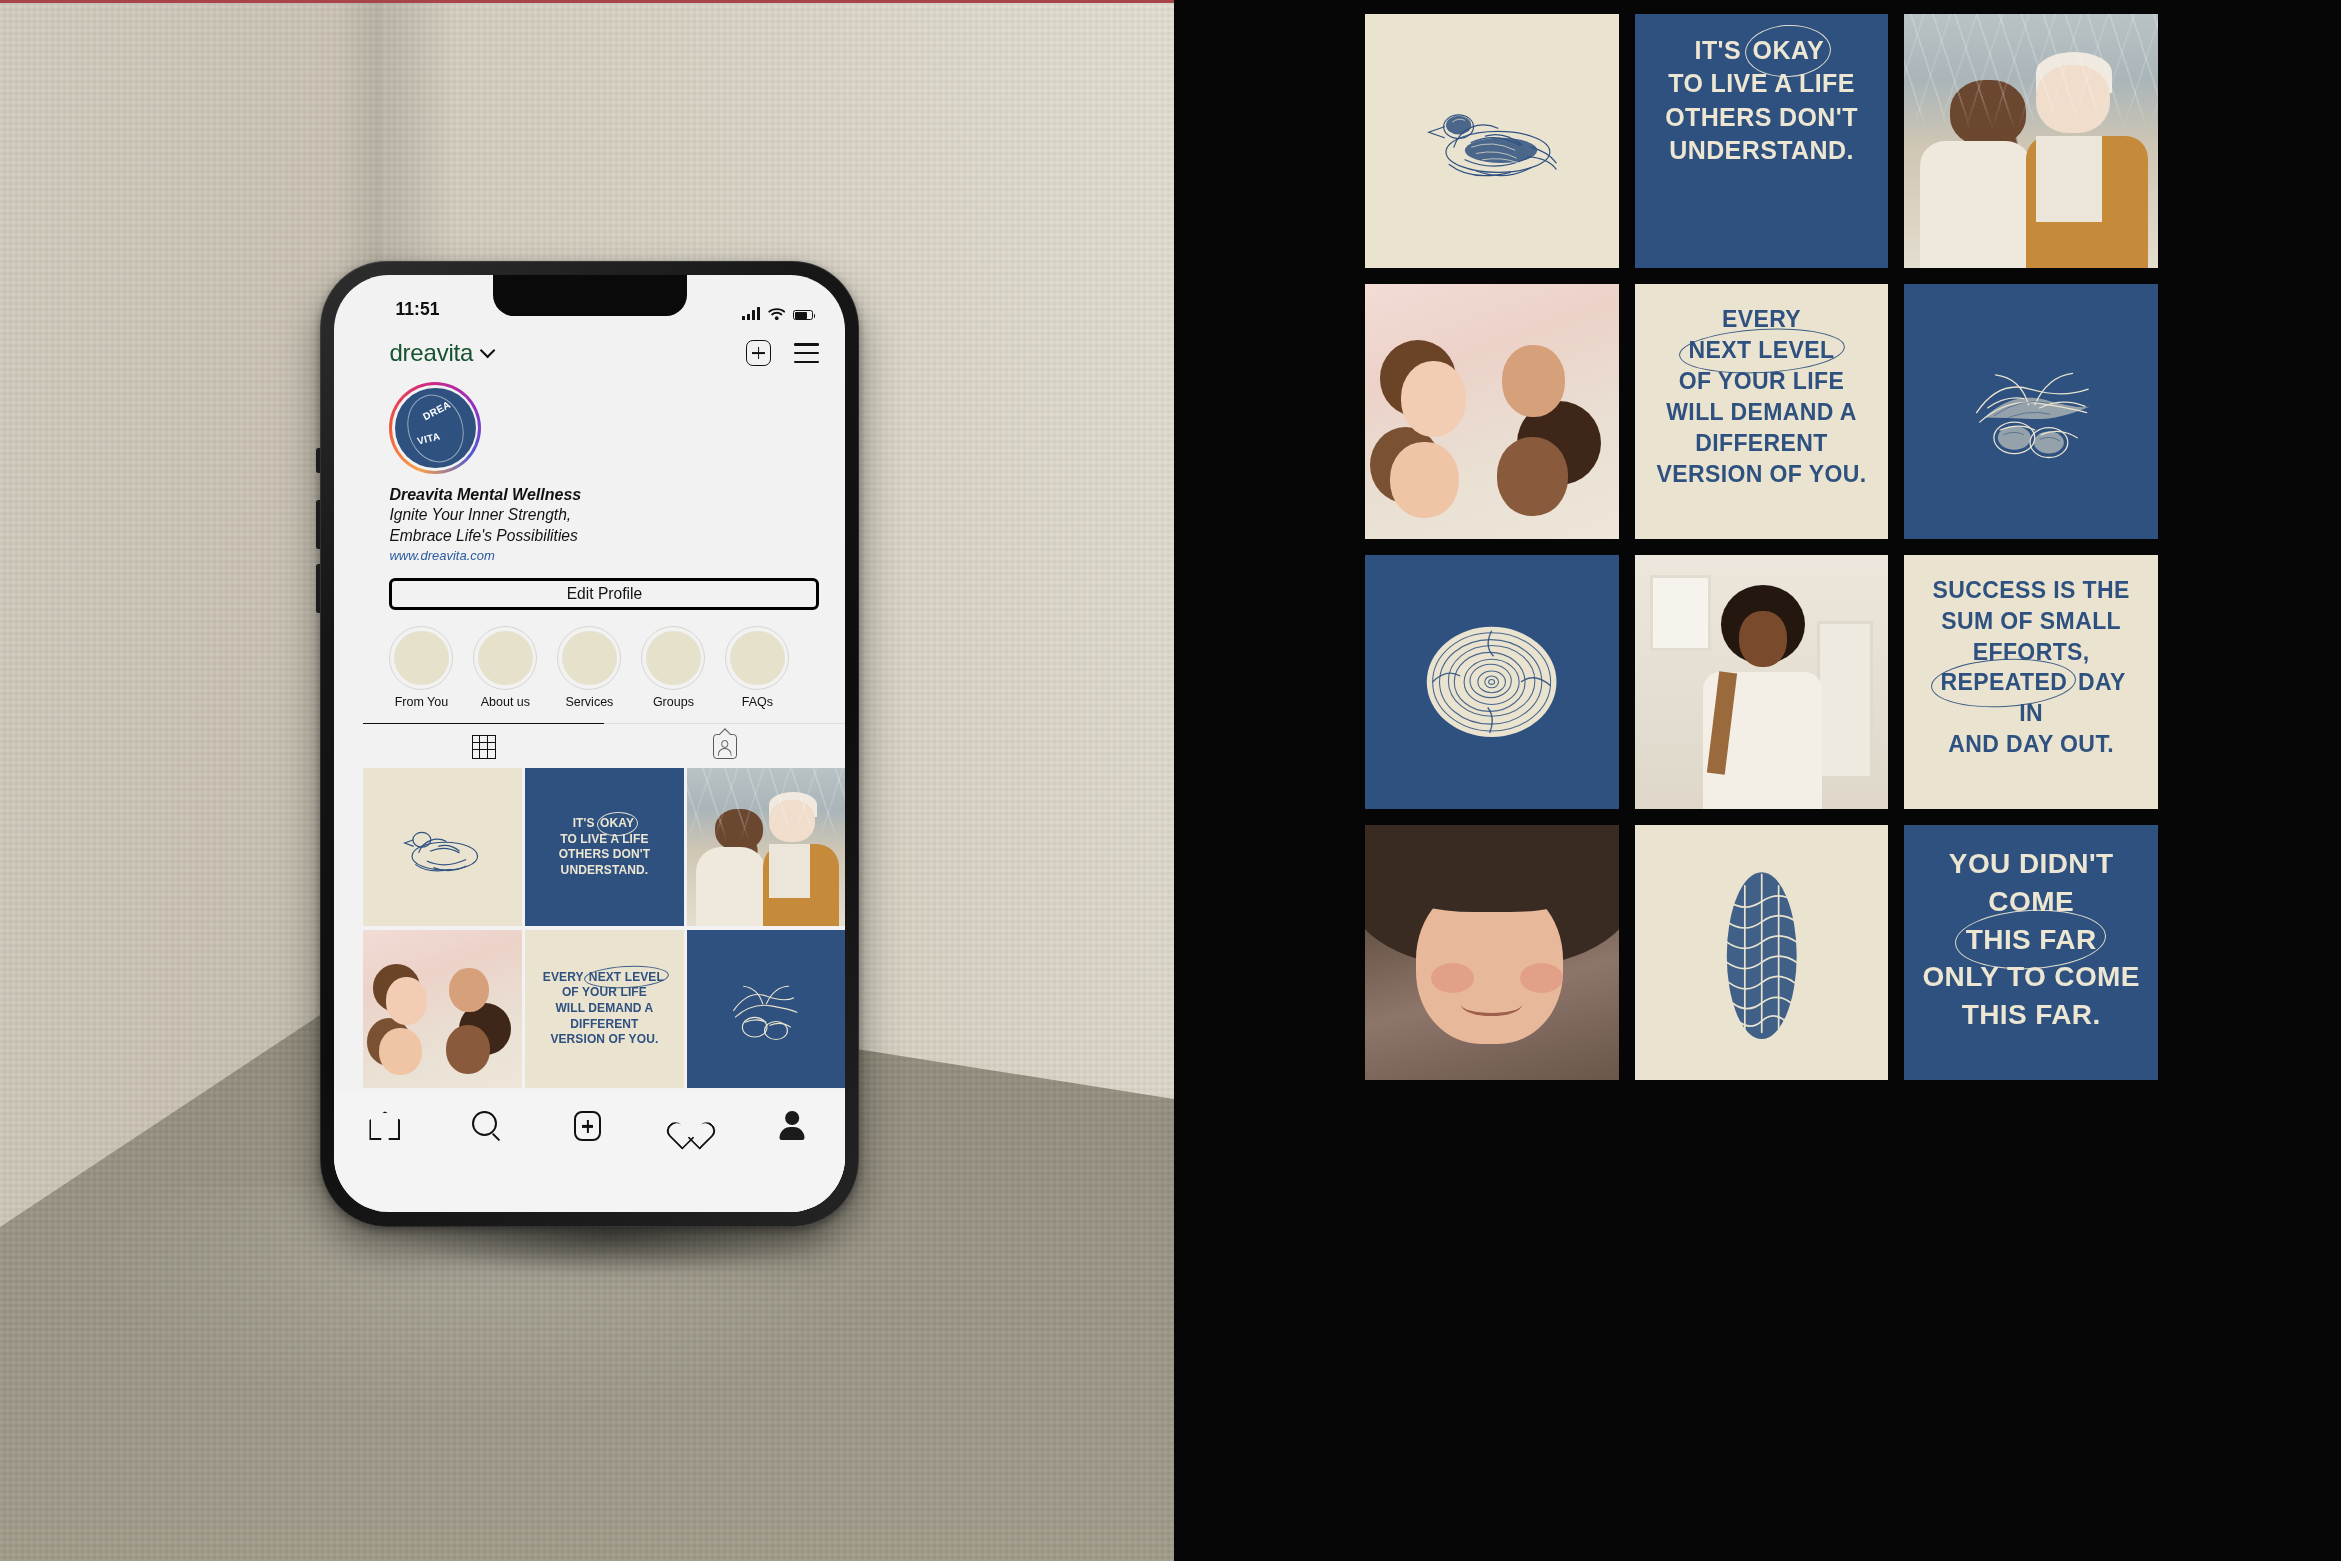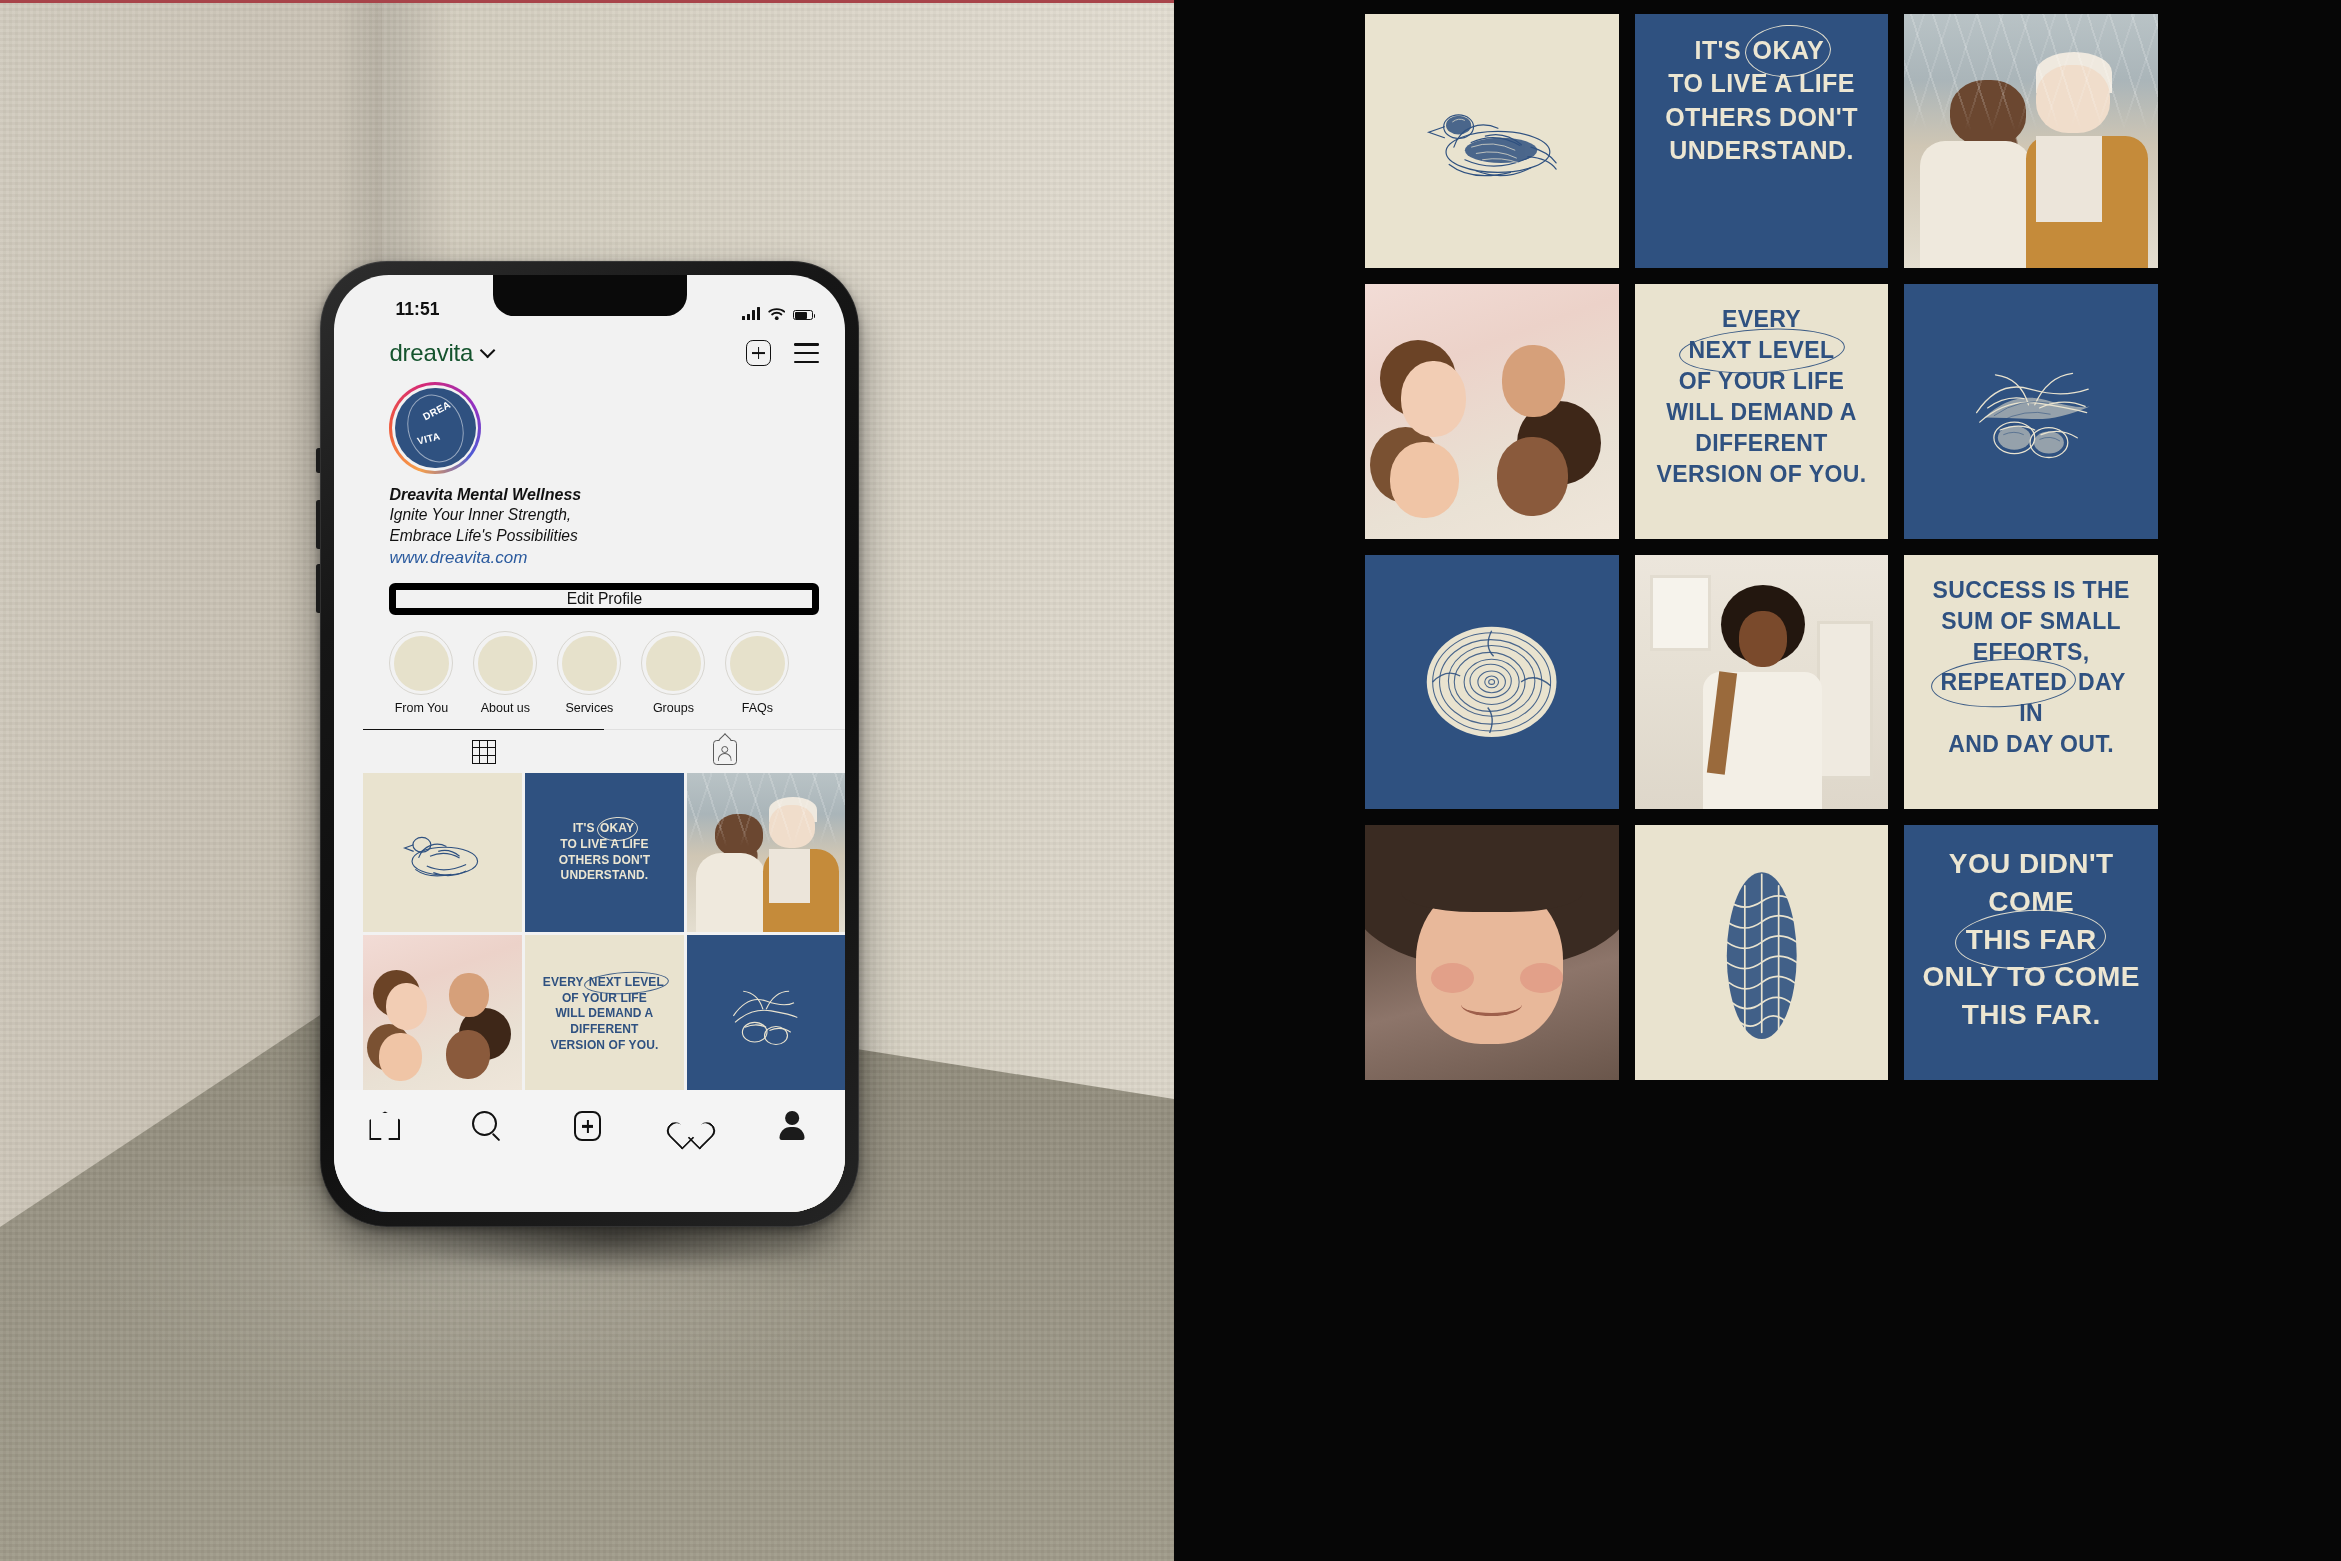--- a/index.html
+++ b/index.html
@@ -119,7 +119,7 @@
   .bio{ padding:10px 26px 0 26px;font-style:italic; }
   .bio .name{ font-size:16px; font-weight:700; color:#111; line-height:1.32; }
   .bio .desc{ font-size:15.6px; color:#111; line-height:1.33; }
-  .bio .link{ font-size:17px; color:#2a5a9e; line-height:1.35; }
+  .bio .link{ font-size:13px; color:#2a5a9e; line-height:1.35; }
   .edit-btn{ margin:13.7px 26px 0 26px; height:32px; border:7px solid #000000; border-radius:6.2px;
      display:flex; align-items:center; justify-content:center; font-size:15.6px; color:#111; background:#f2f2f2; }
 

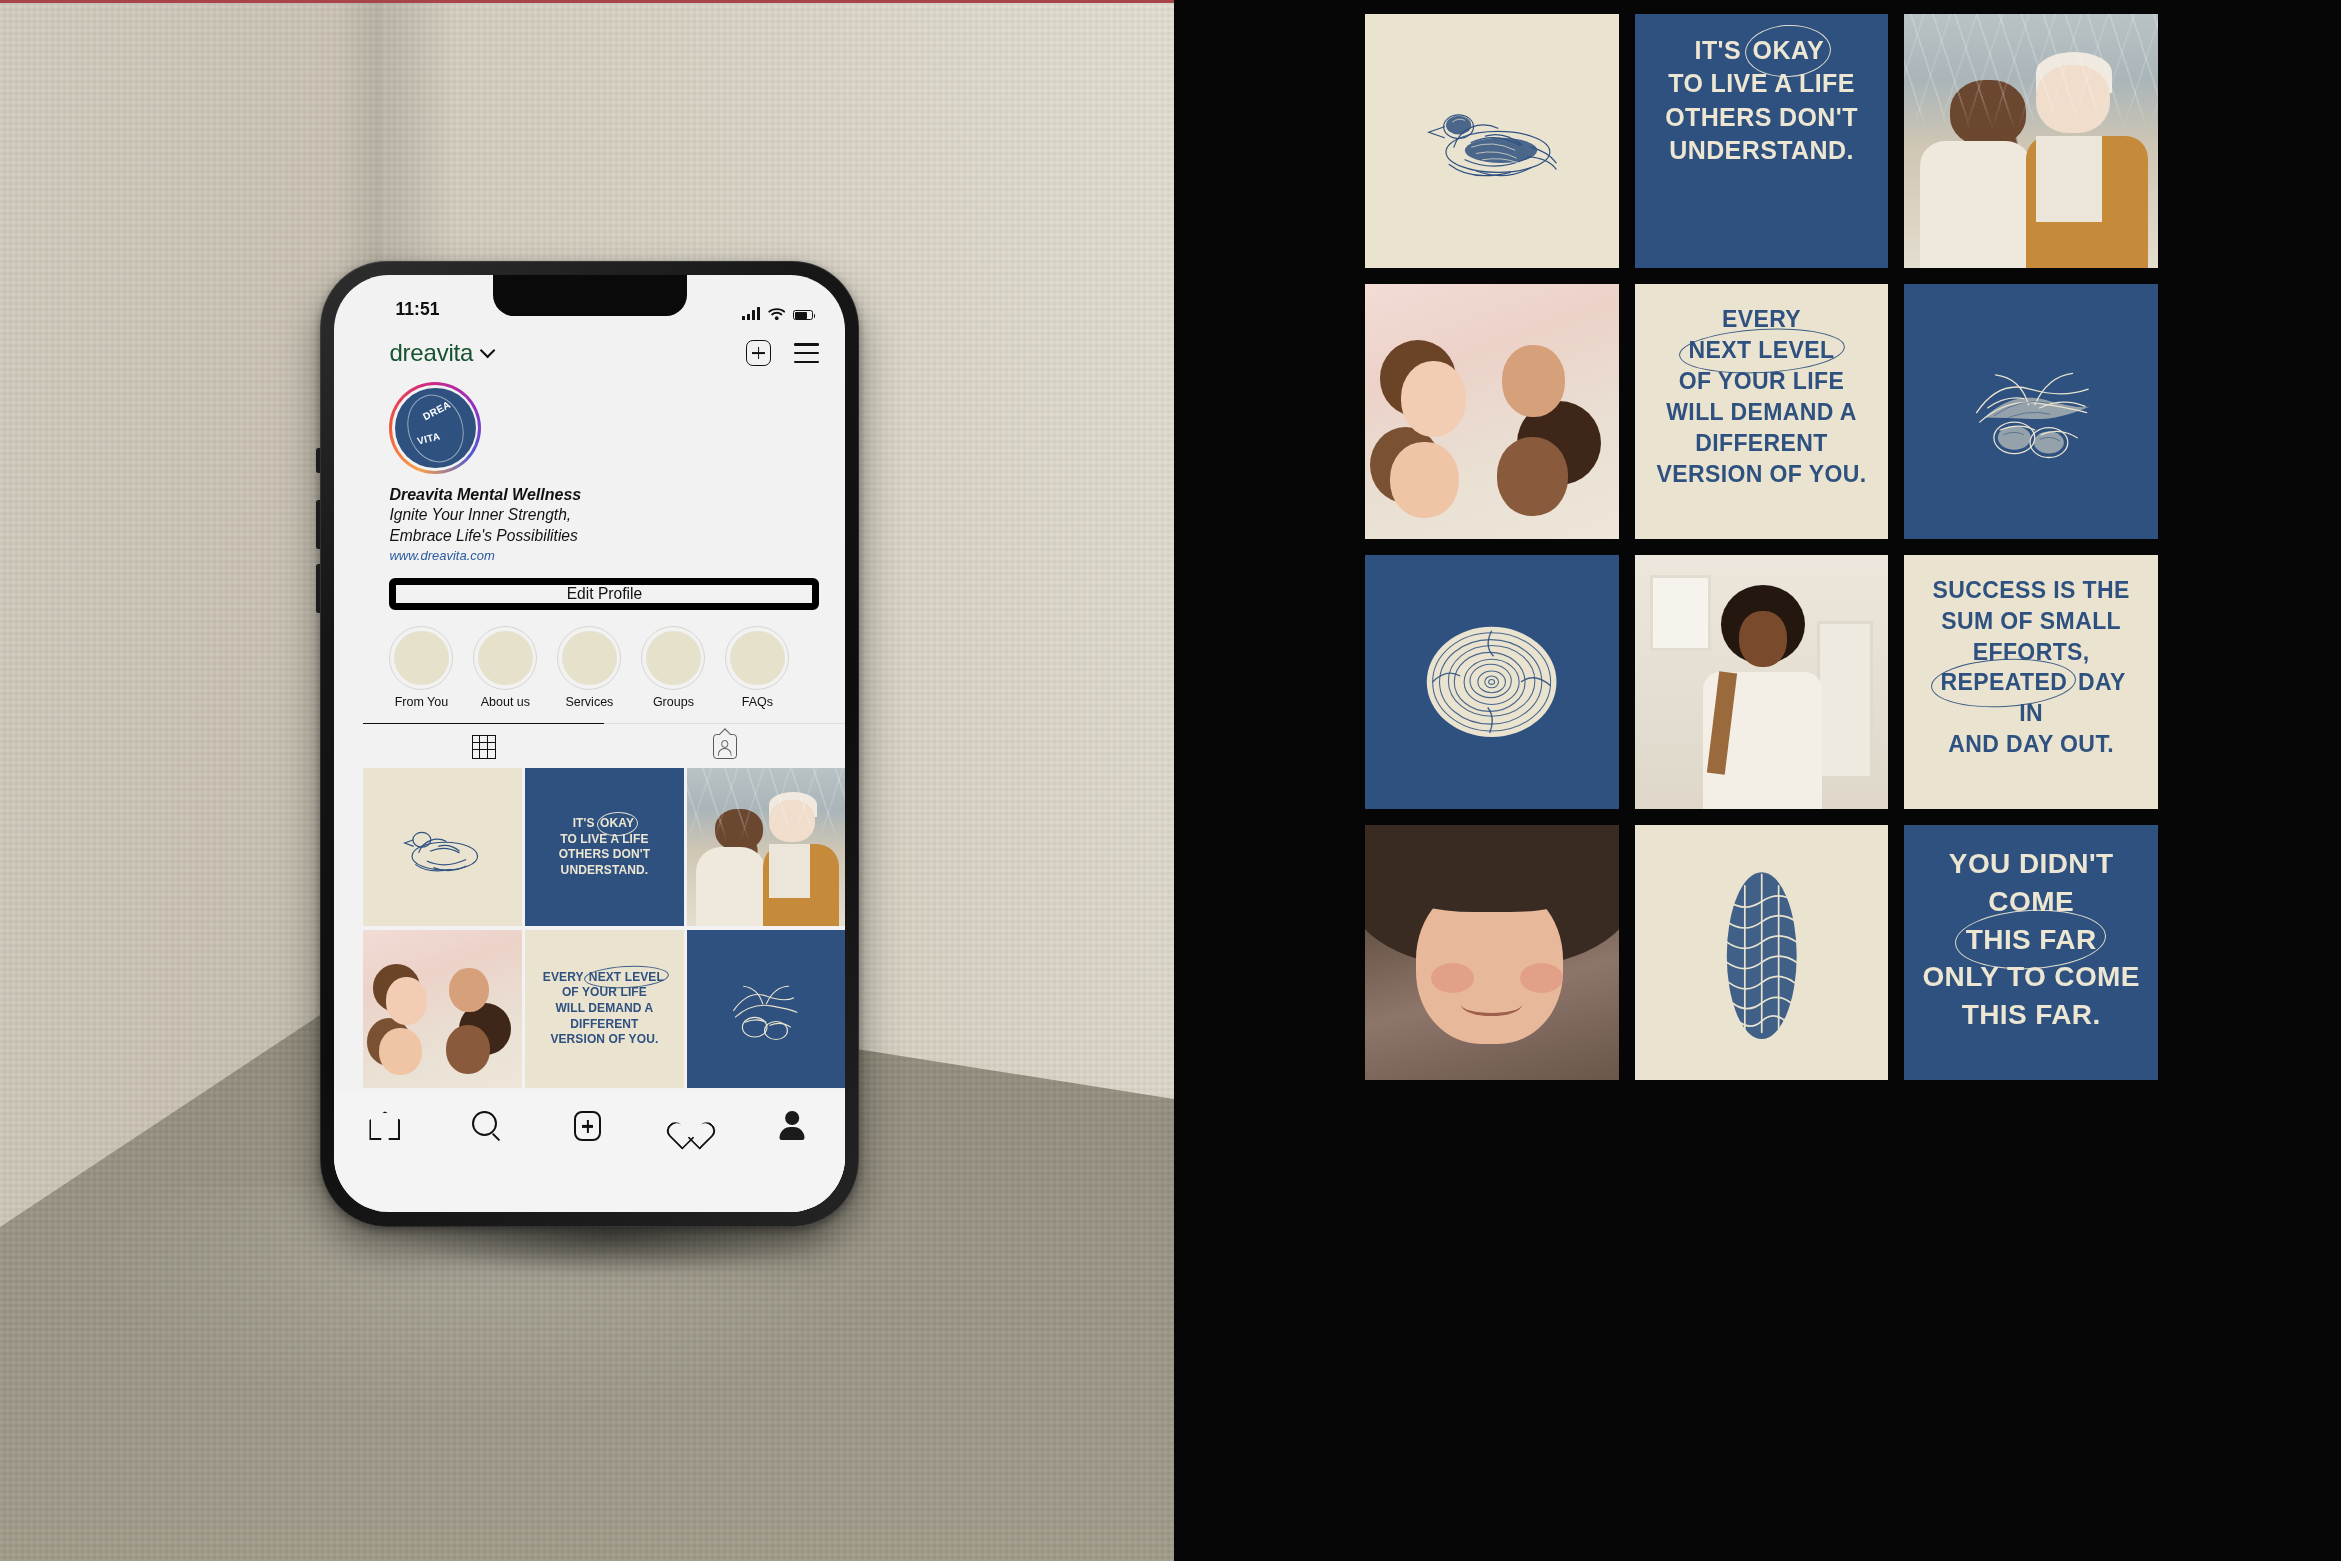--- a/index.html
+++ b/index.html
@@ -120,7 +120,7 @@
   .bio .name{ font-size:16px; font-weight:700; color:#111; line-height:1.32; }
   .bio .desc{ font-size:15.6px; color:#111; line-height:1.33; }
   .bio .link{ font-size:13px; color:#2a5a9e; line-height:1.35; }
-  .edit-btn{ margin:13.7px 26px 0 26px; height:32px; border:7px solid #000000; border-radius:6.2px;
+  .edit-btn{ margin:13.7px 26px 0 26px; height:32px; border:3px solid #000000; border-radius:6.2px;
      display:flex; align-items:center; justify-content:center; font-size:15.6px; color:#111; background:#f2f2f2; }
 
   

